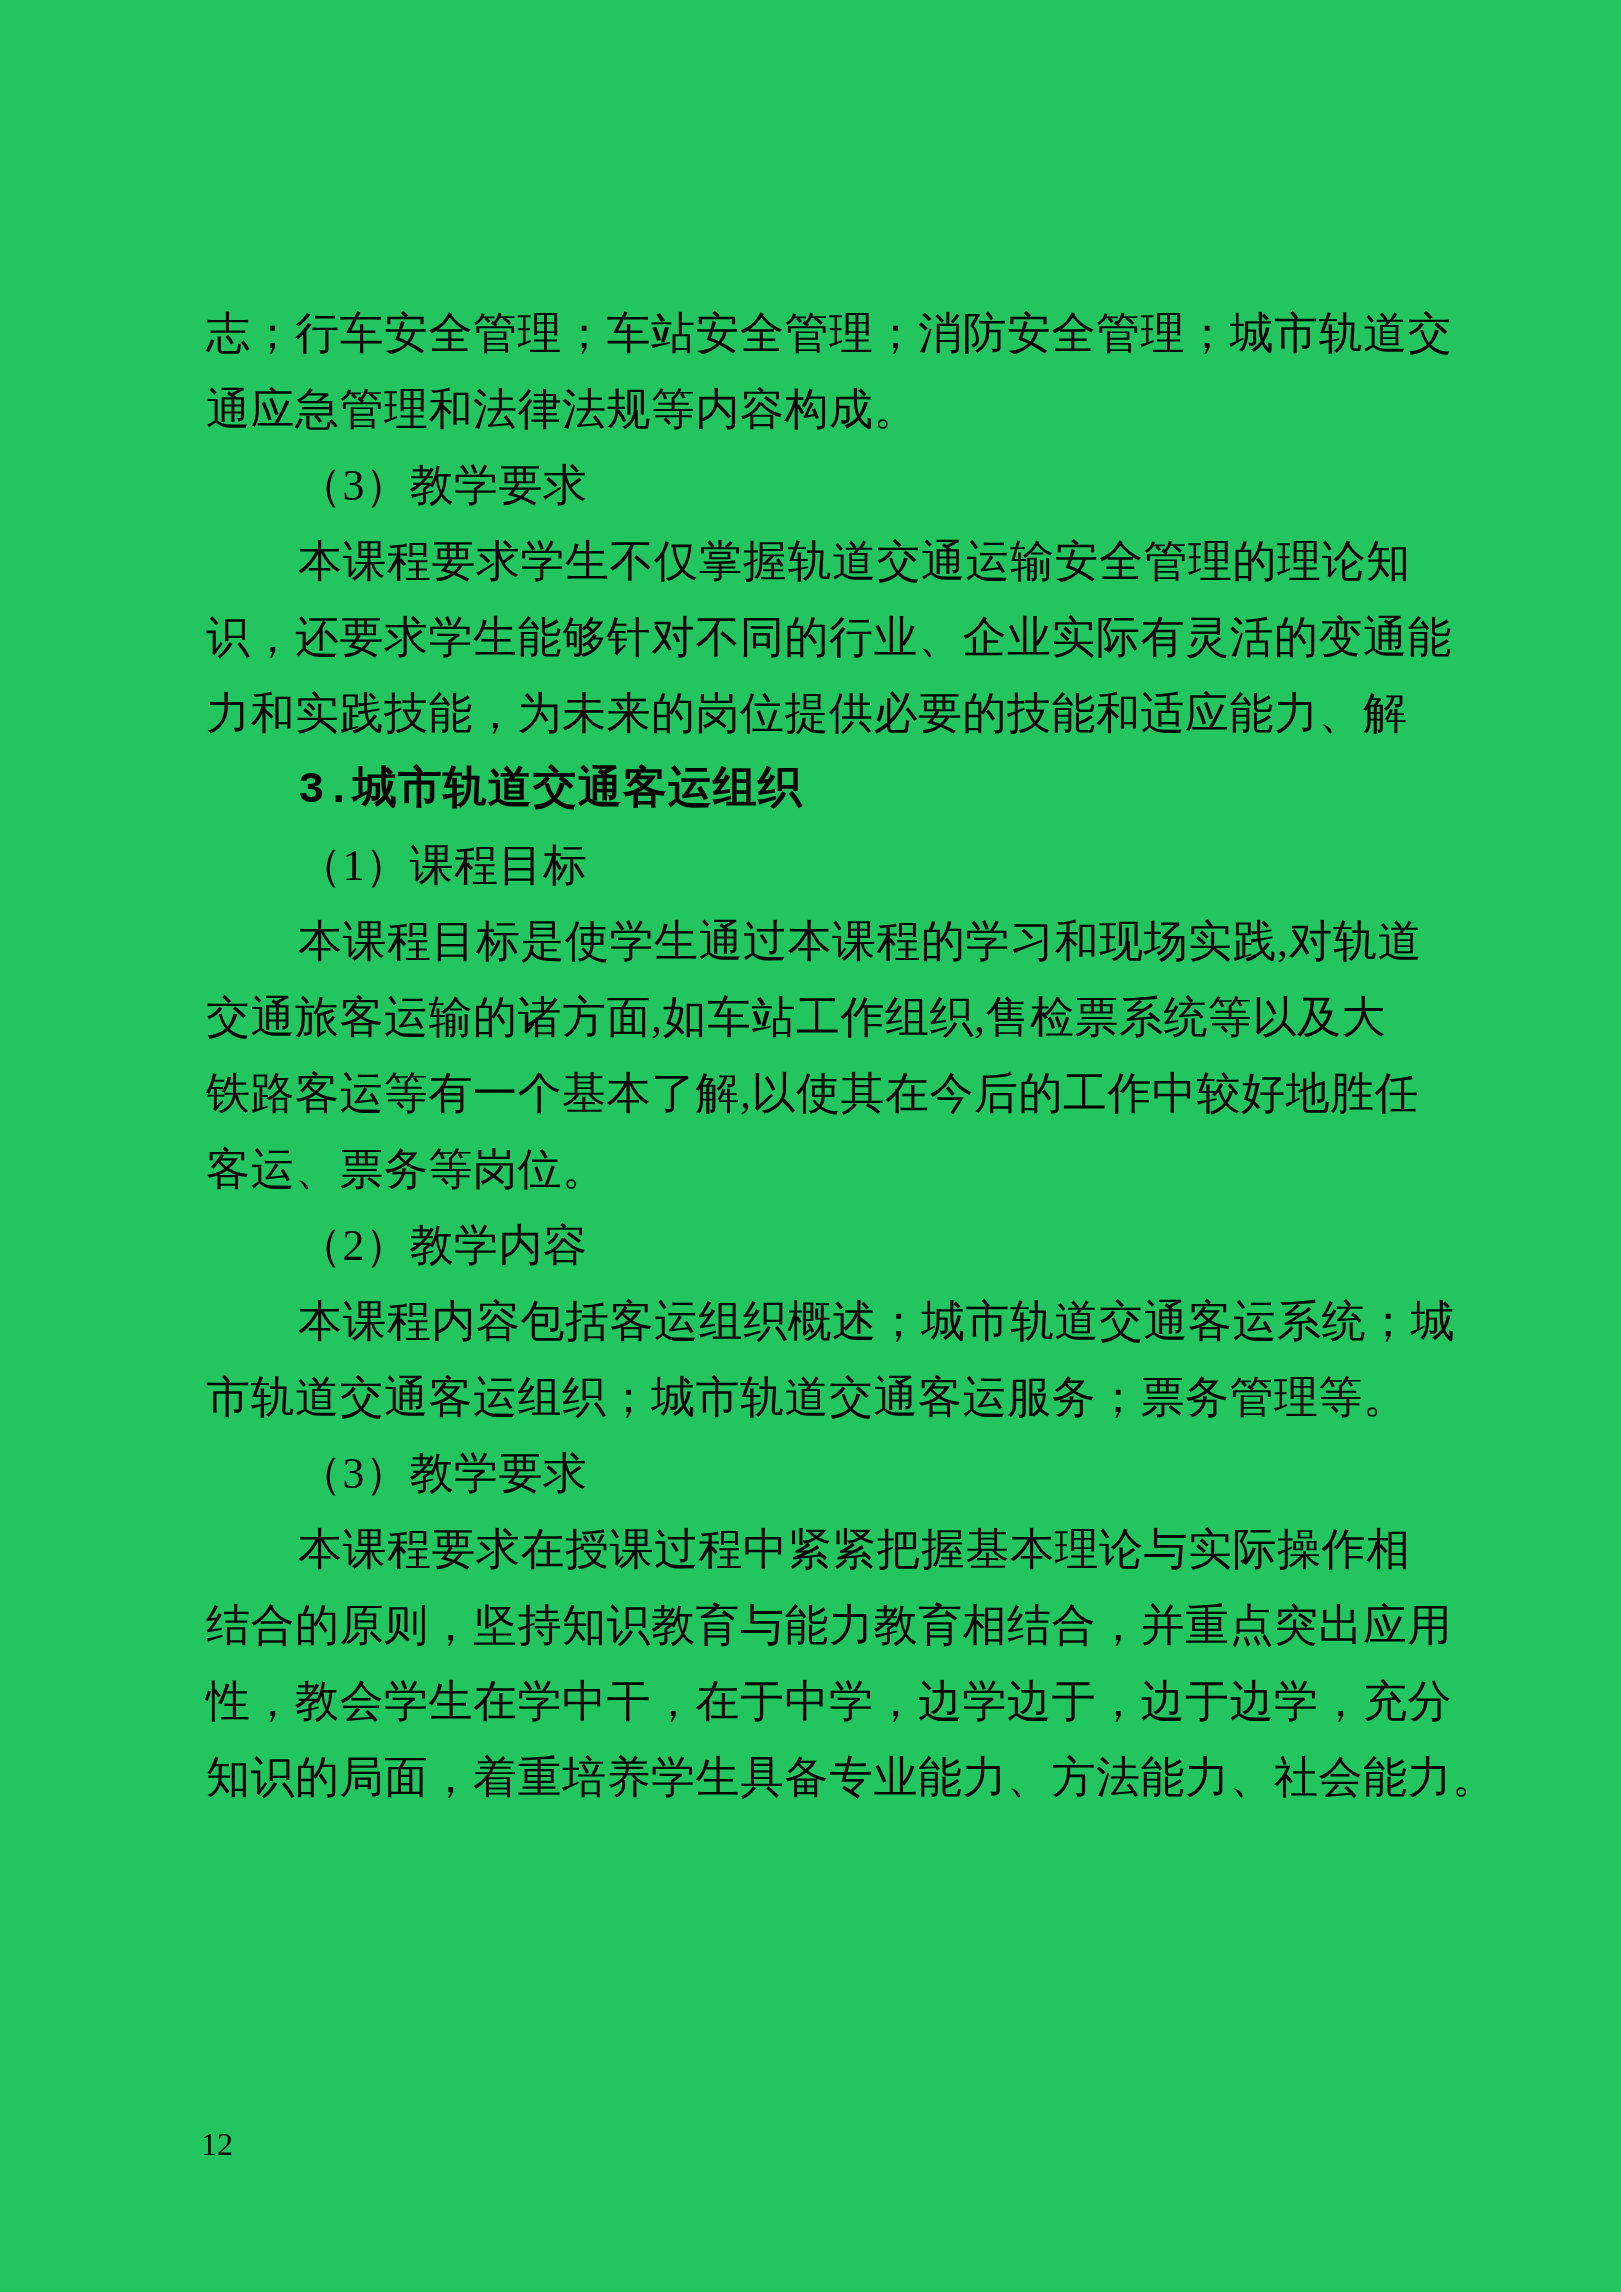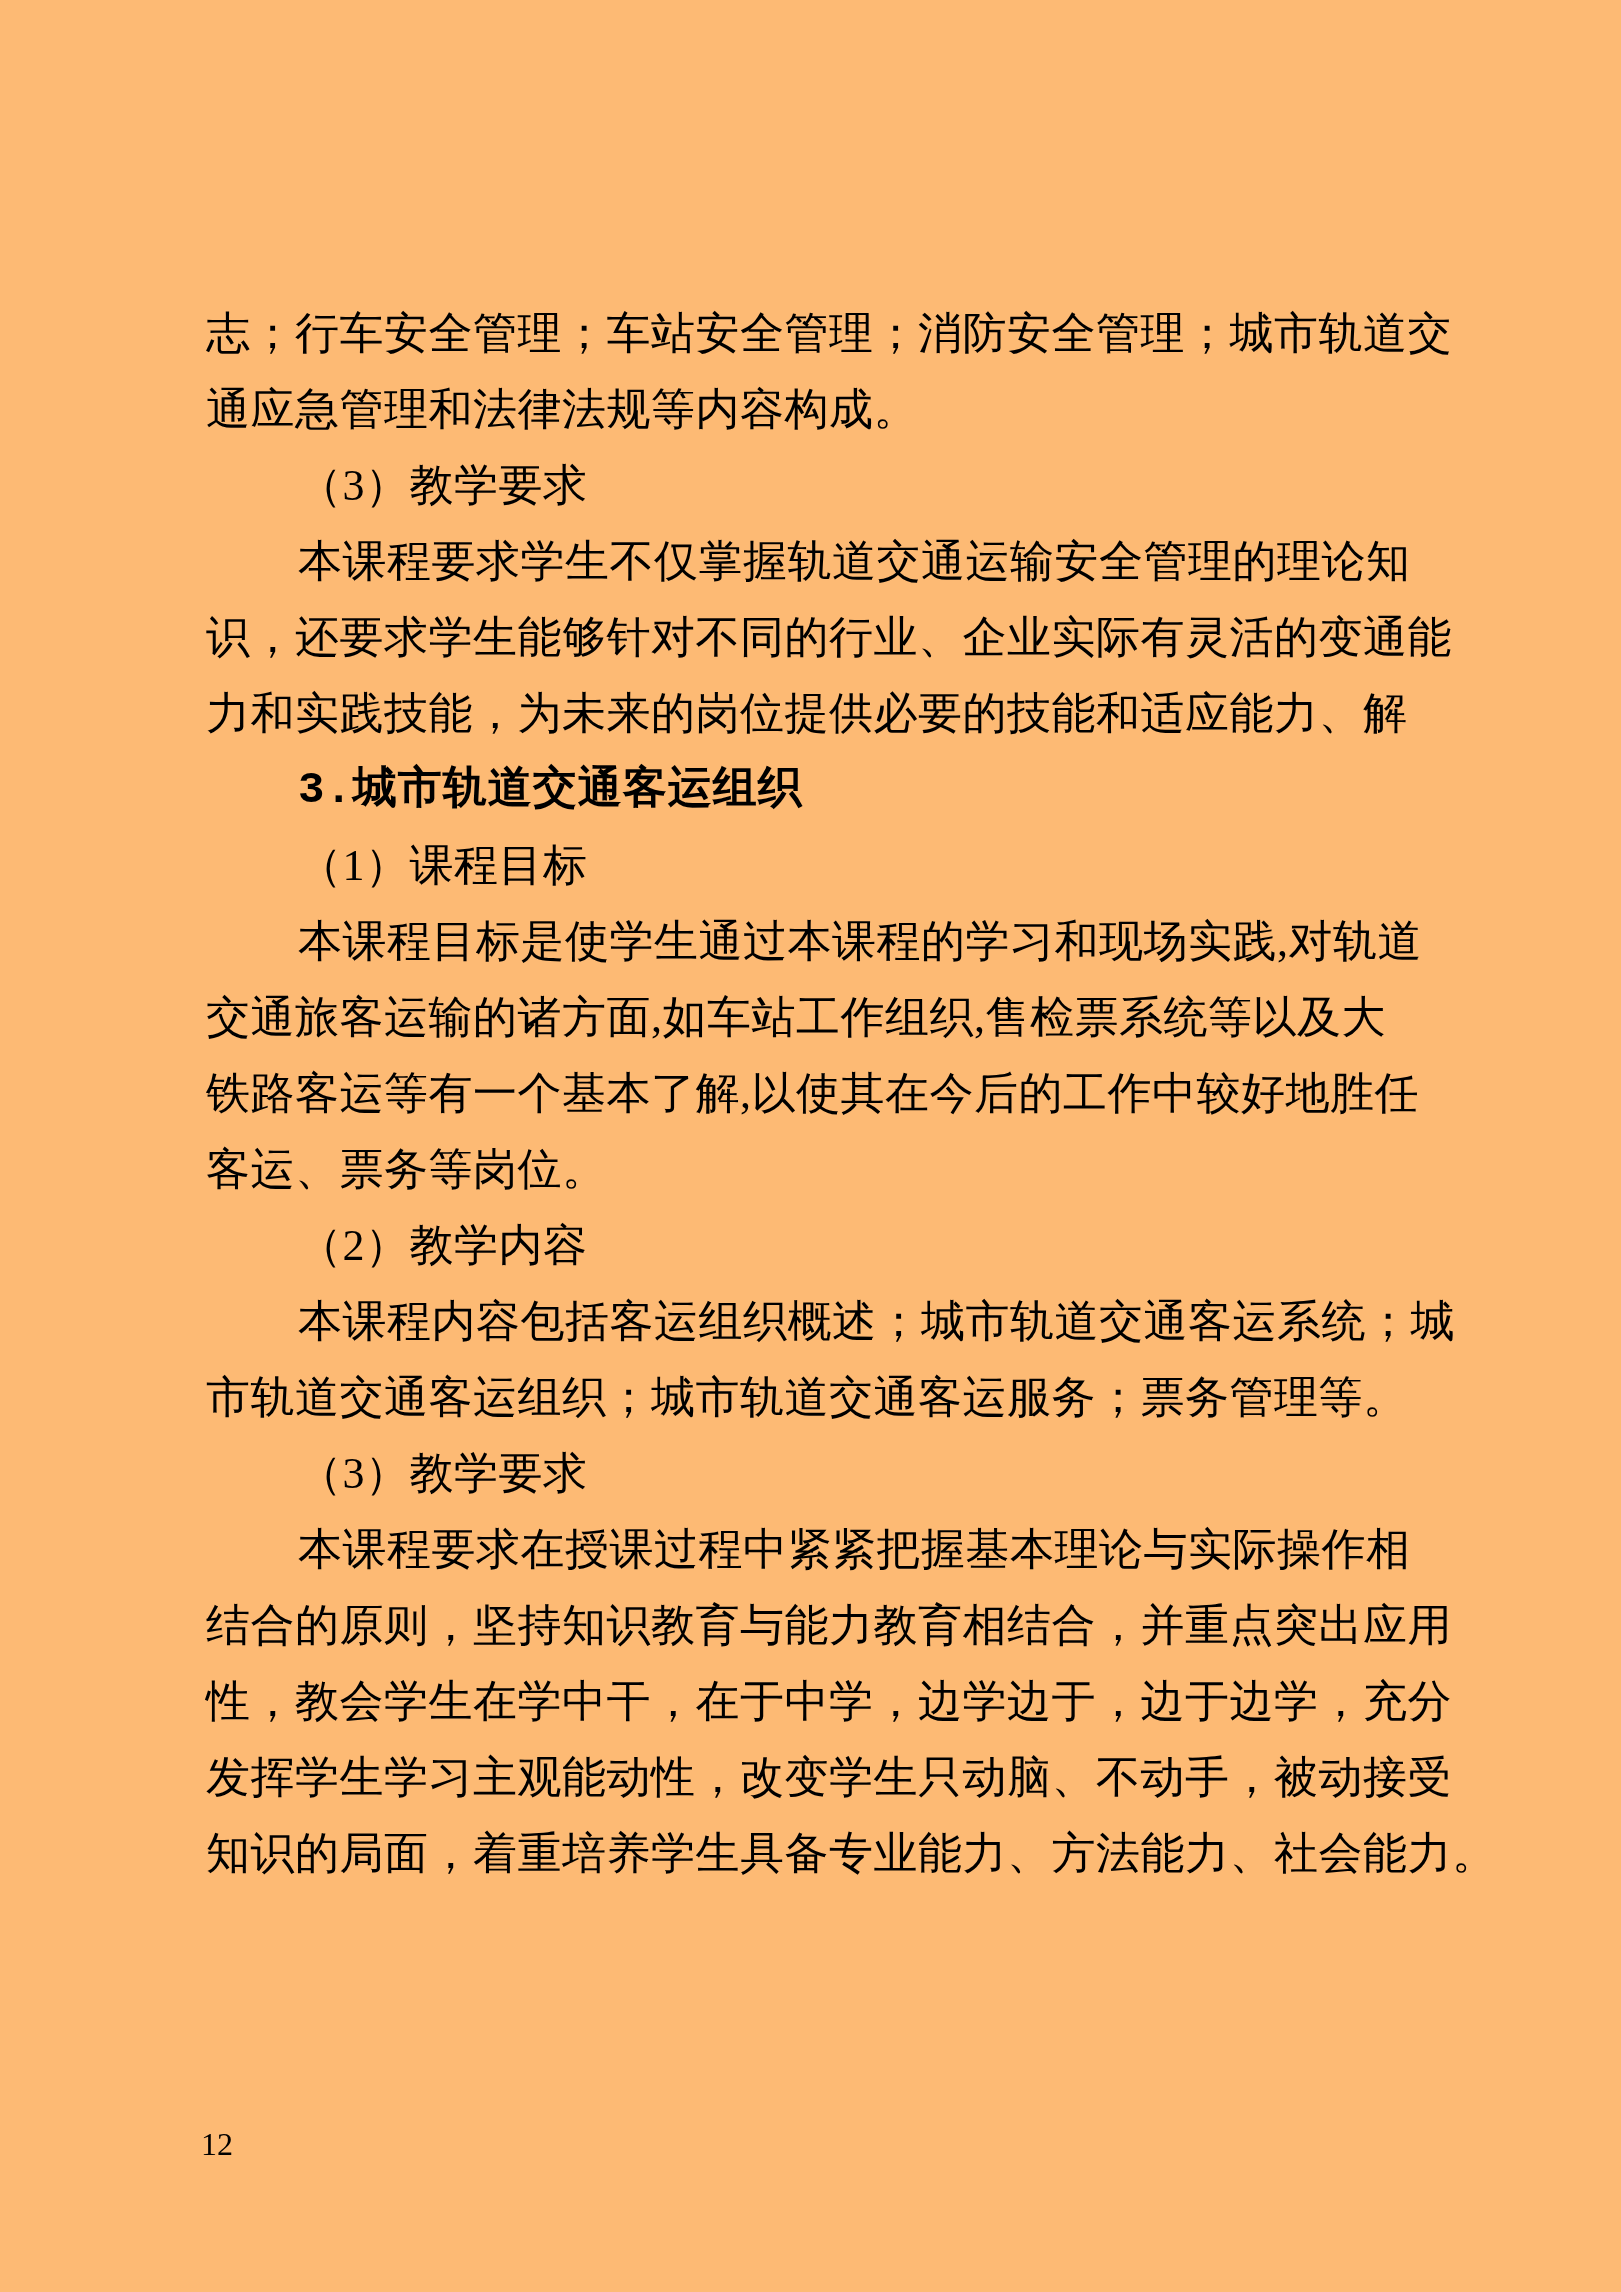--- a/index.html
+++ b/index.html
@@ -12,7 +12,7 @@
     width: 1621px;
     height: 2293px;
     margin: 0 auto;
-    background: #fdba74;
+    background: #22c55e;
     color: #000000;
     overflow: hidden;
   }

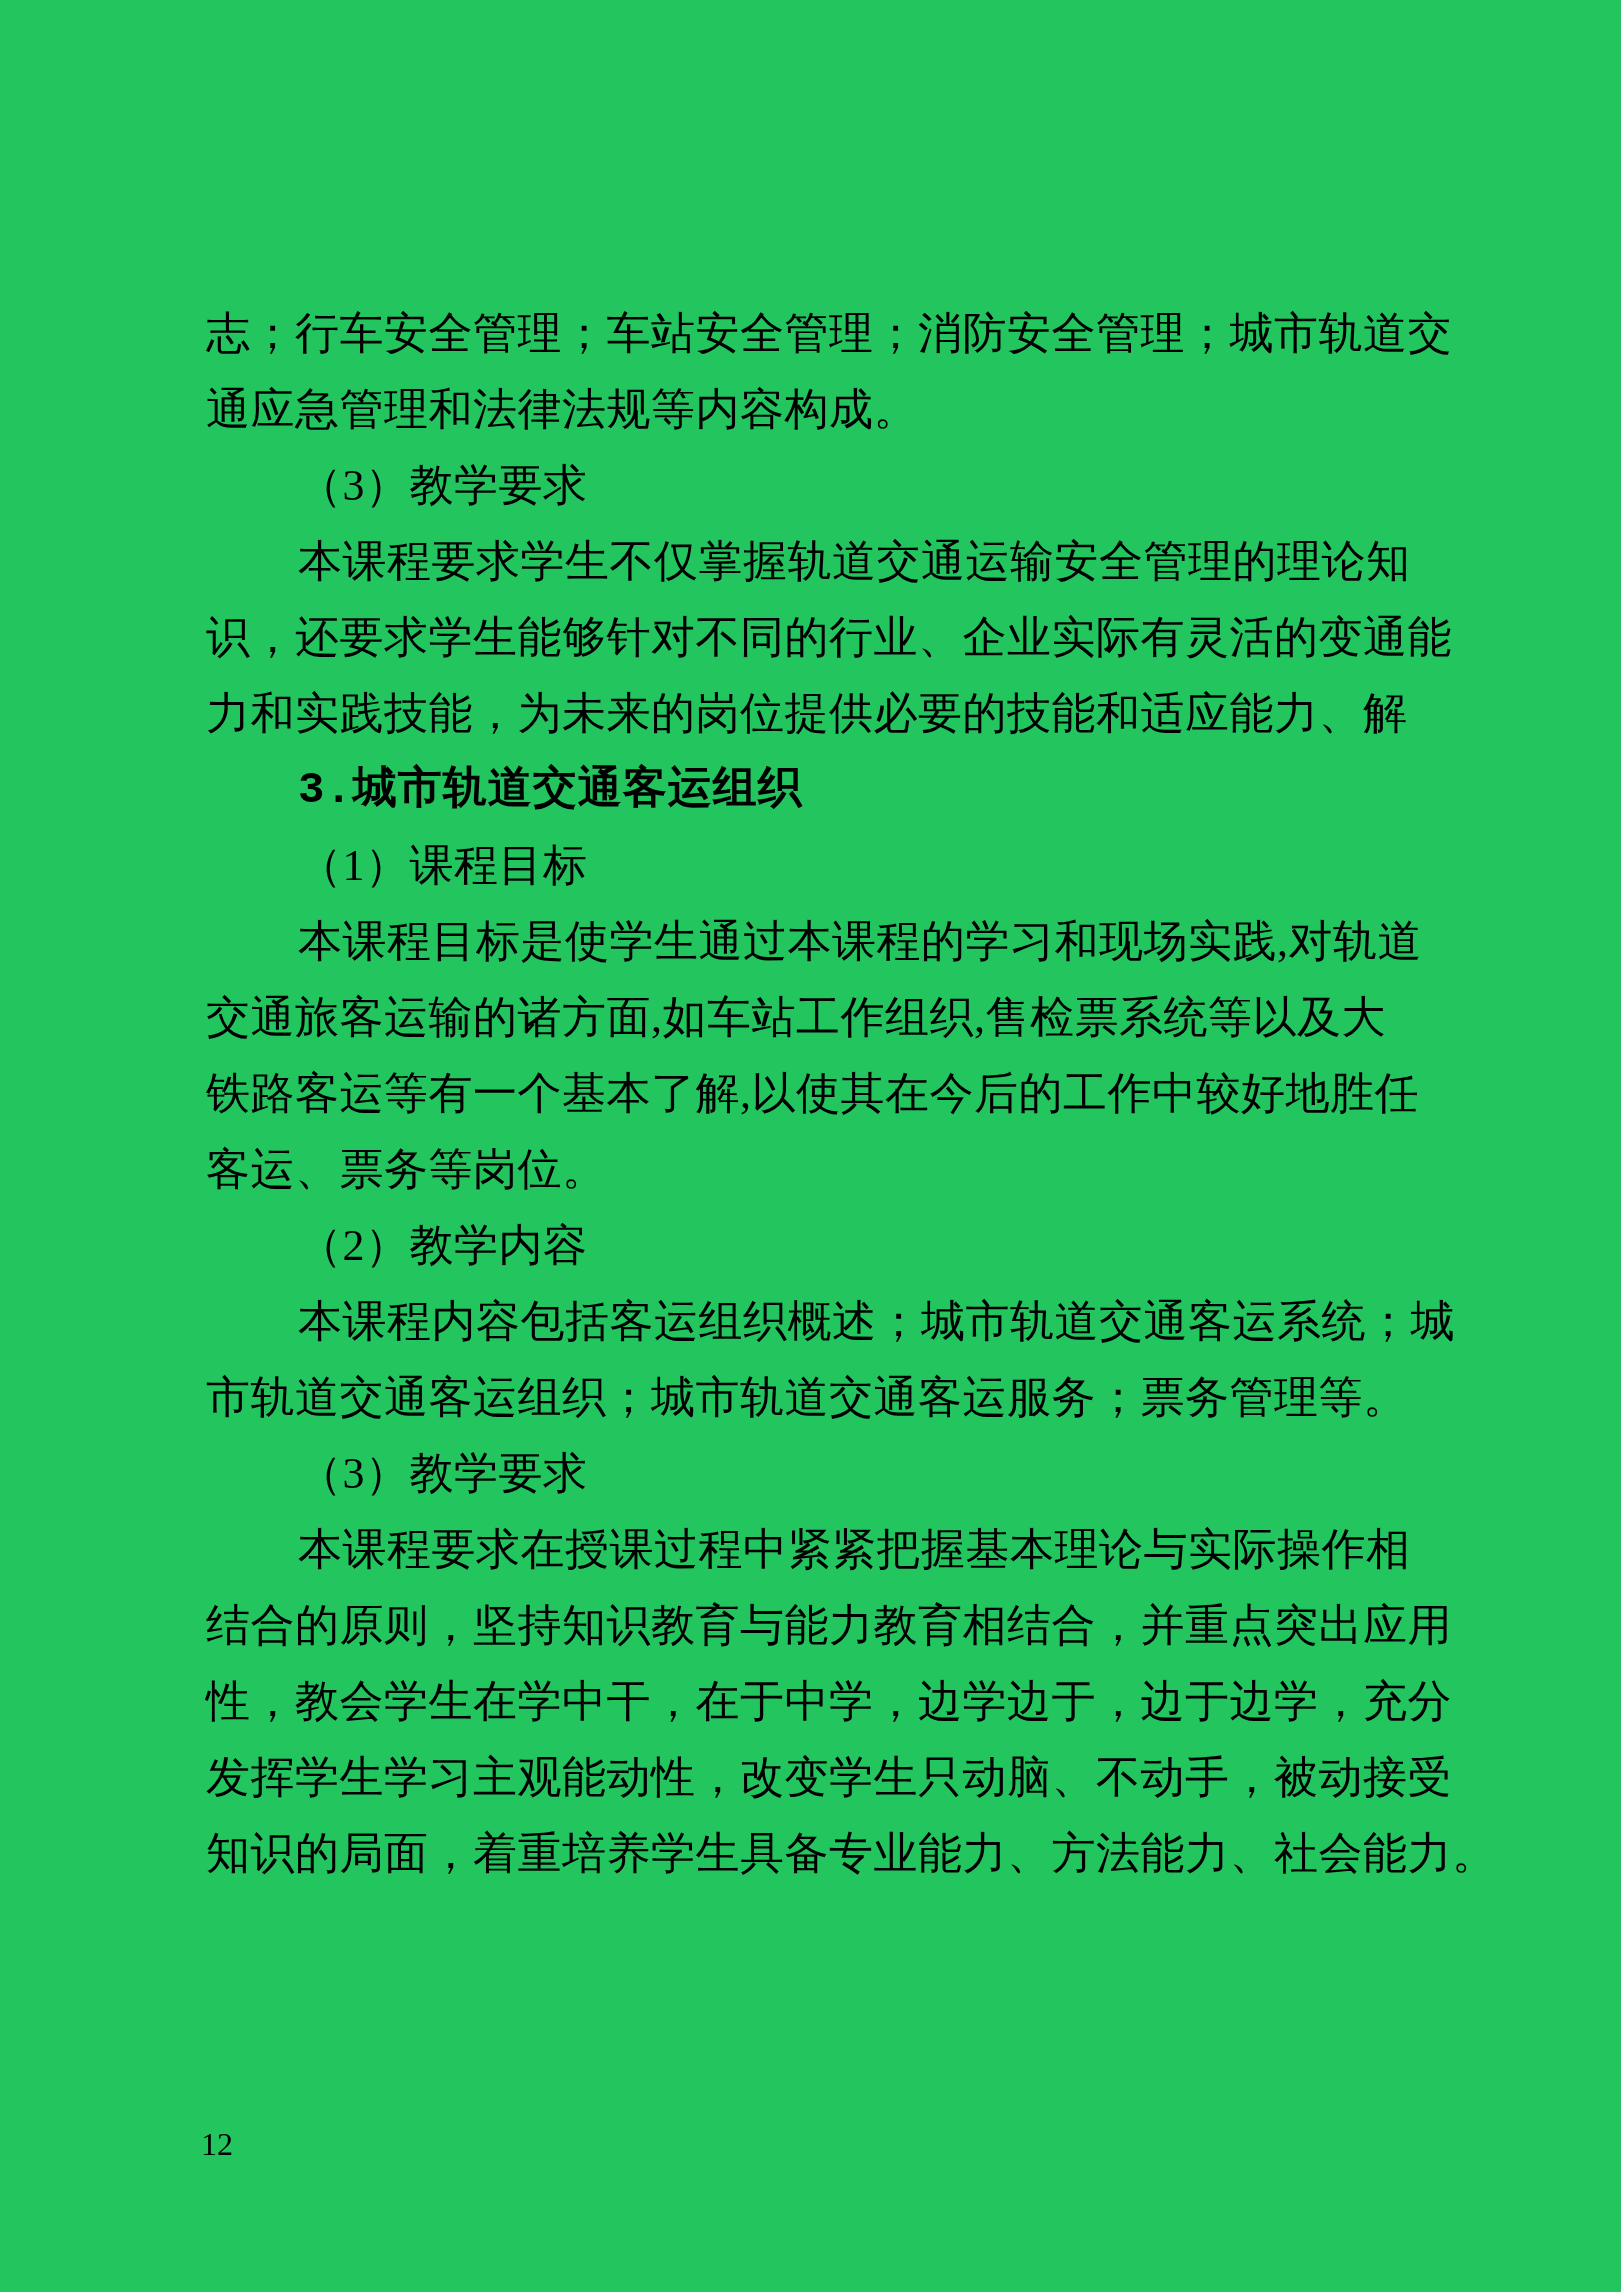--- a/index.html
+++ b/index.html
@@ -74,7 +74,6 @@
     <div class="ln indent">本课程要求在授课过程中紧紧把握基本理论与实际操作相</div>
     <div class="ln">结合的原则，坚持知识教育与能力教育相结合，并重点突出应用</div>
     <div class="ln">性，教会学生在学中干，在于中学，边学边于，边于边学，充分</div>
-    <div class="ln">发挥学生学习主观能动性，改变学生只动脑、不动手，被动接受</div>
     <div class="ln">知识的局面，着重培养学生具备专业能力、方法能力、社会能力。</div>
   </div>
 

